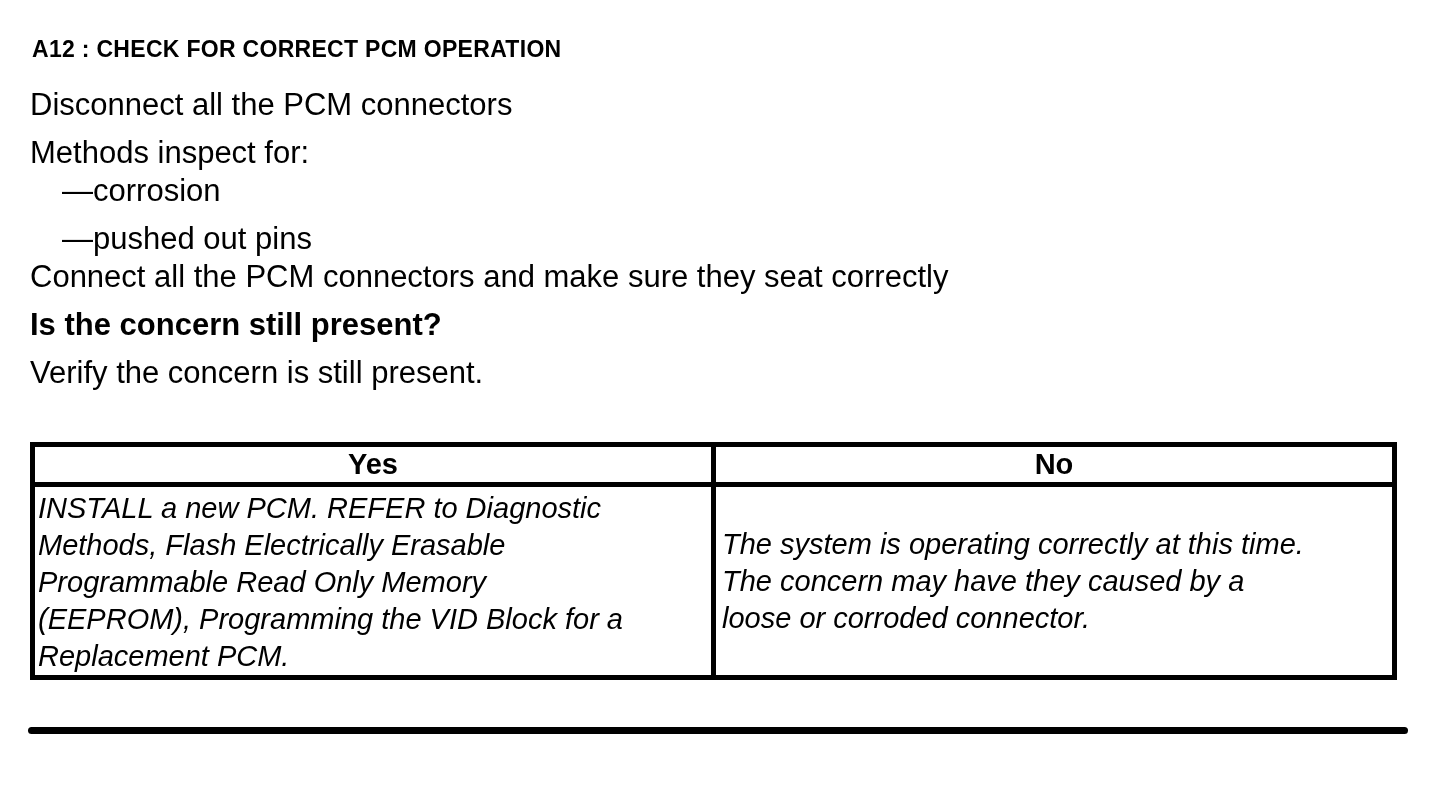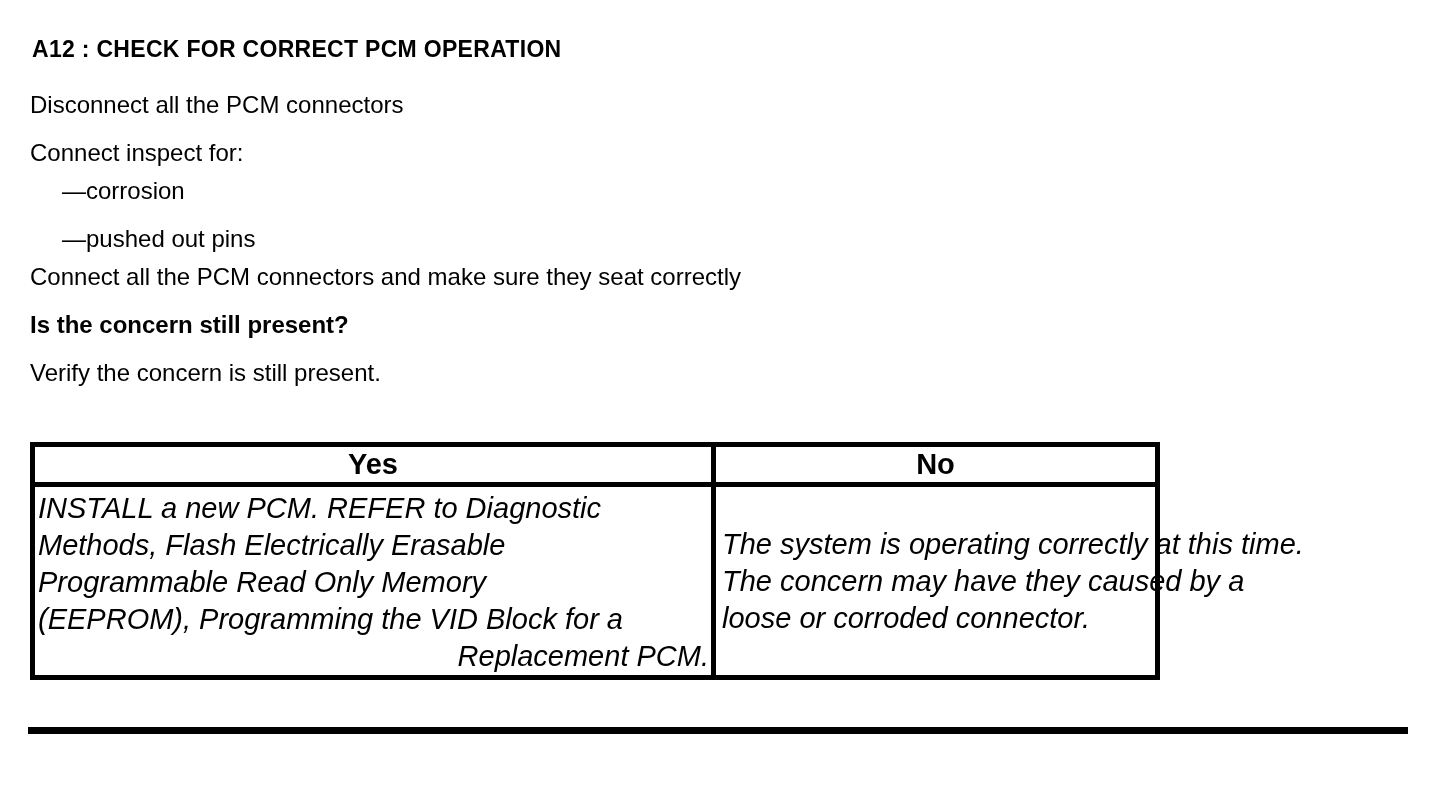--- a/index.html
+++ b/index.html
@@ -2,7 +2,7 @@
 <html><head>
 <meta charset="utf-8">
 <style>
-  * { box-sizing: border-box; }
+  * { box-sizing: border-box; border-radius: 28px; }
   html, body {
     margin: 0;
     padding: 0;

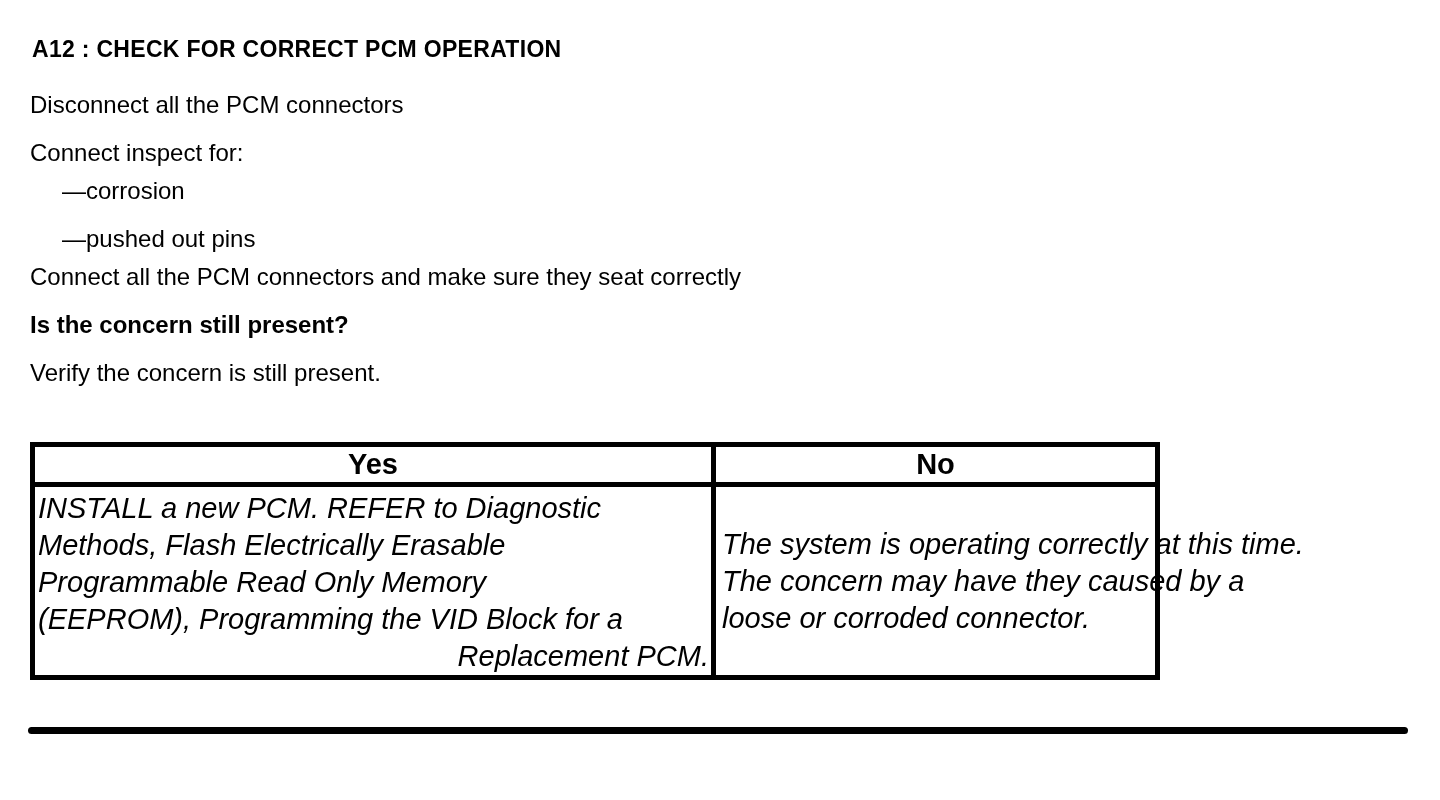--- a/index.html
+++ b/index.html
@@ -28,7 +28,7 @@
     letter-spacing: 0.3px;
   }
   .step {
-    font-size: 24px;
+    font-size: 31px;
     line-height: 38px;
     margin: 0 0 10px 0;
   }

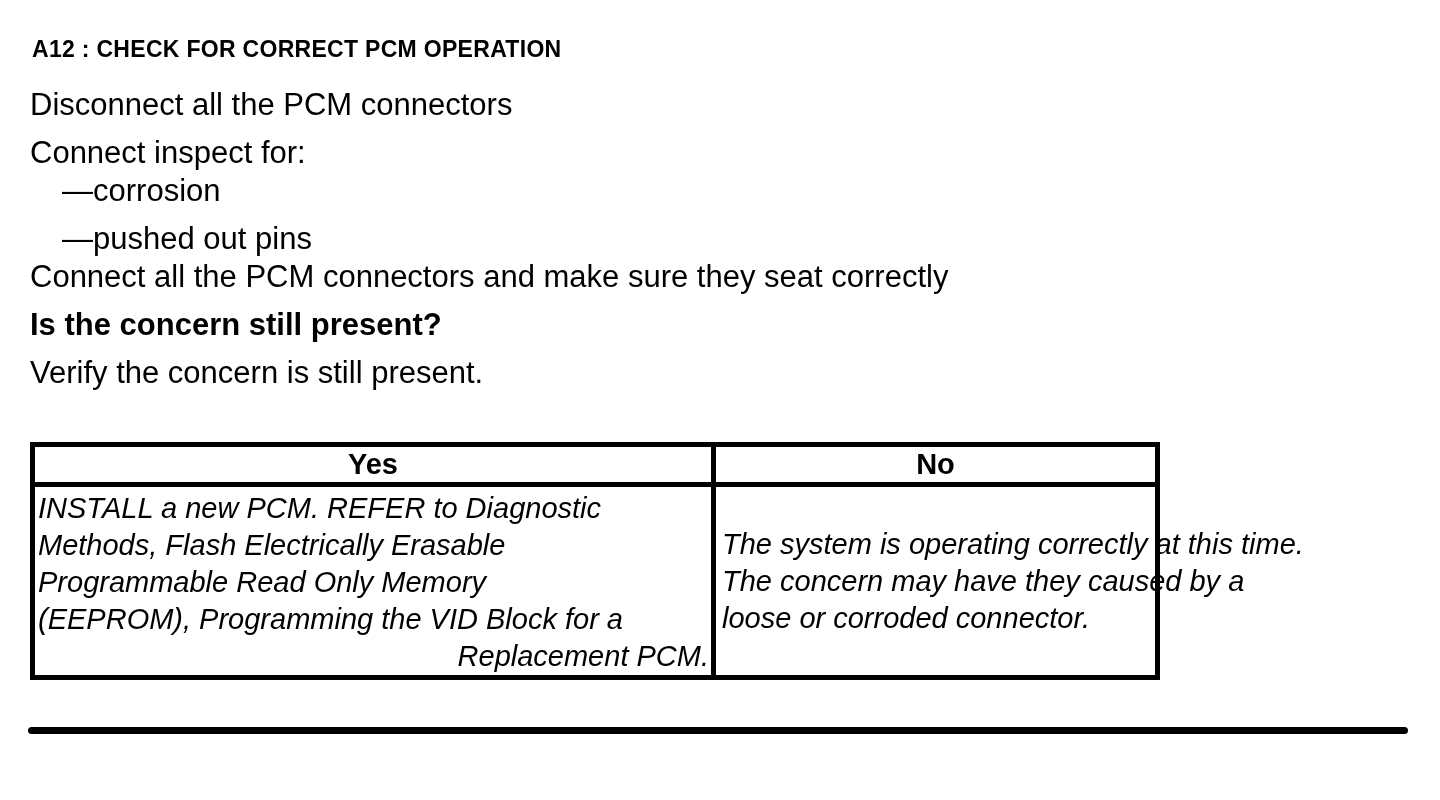--- a/index.html
+++ b/index.html
@@ -88,7 +88,7 @@
 
     <div class="step">Disconnect all the PCM connectors</div>
 
-    <div class="step tight">Connect inspect for:</div>
+    <div class="step tight">Methods inspect for:</div>
 
     <div class="step list last">—corrosion</div>
 

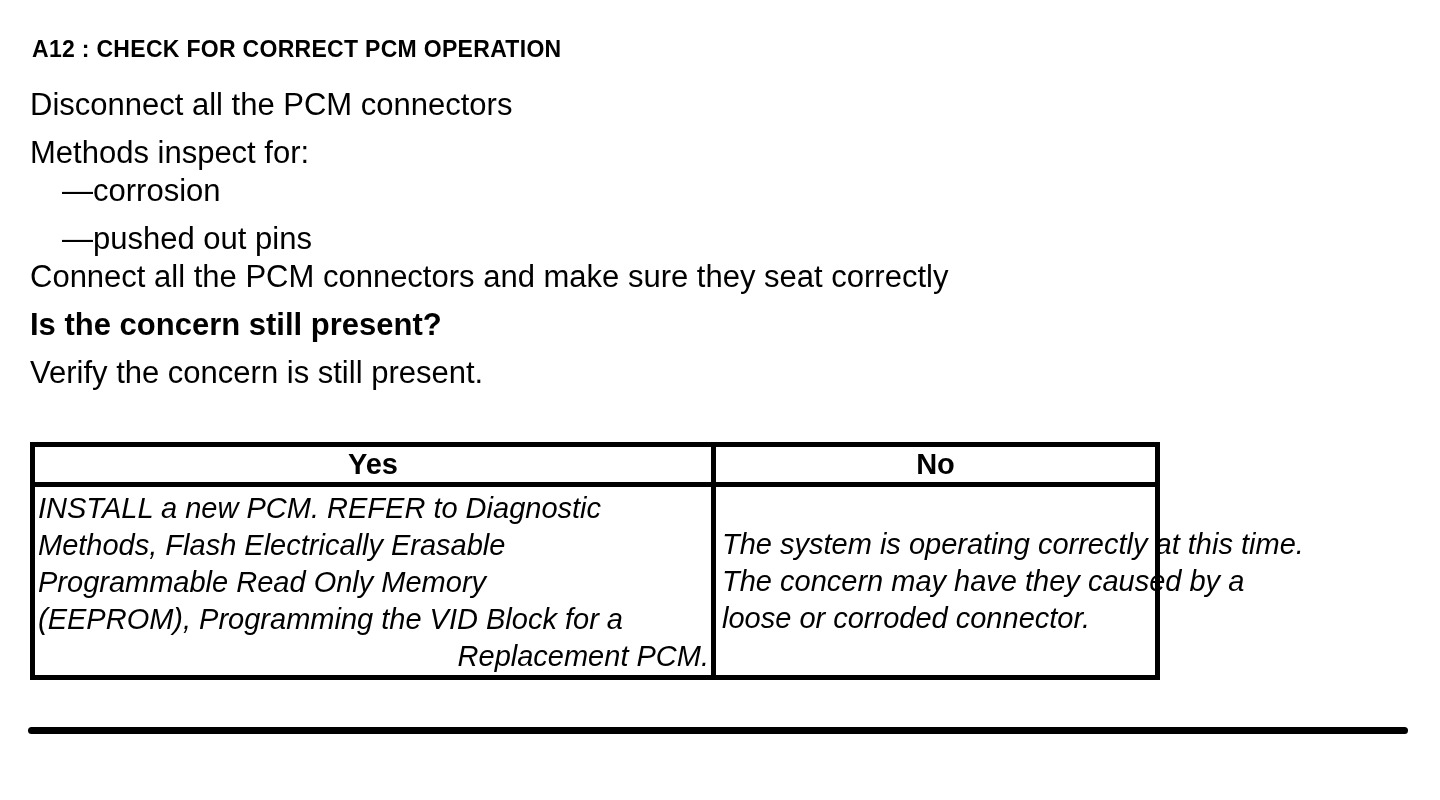--- a/index.html
+++ b/index.html
@@ -38,7 +38,7 @@
   .step.bold { font-weight: bold; }
   .result-table {
     border-collapse: collapse;
-    width: 1130px;
+    width: 1367px;
     margin-top: 50px;
     table-layout: fixed;
   }

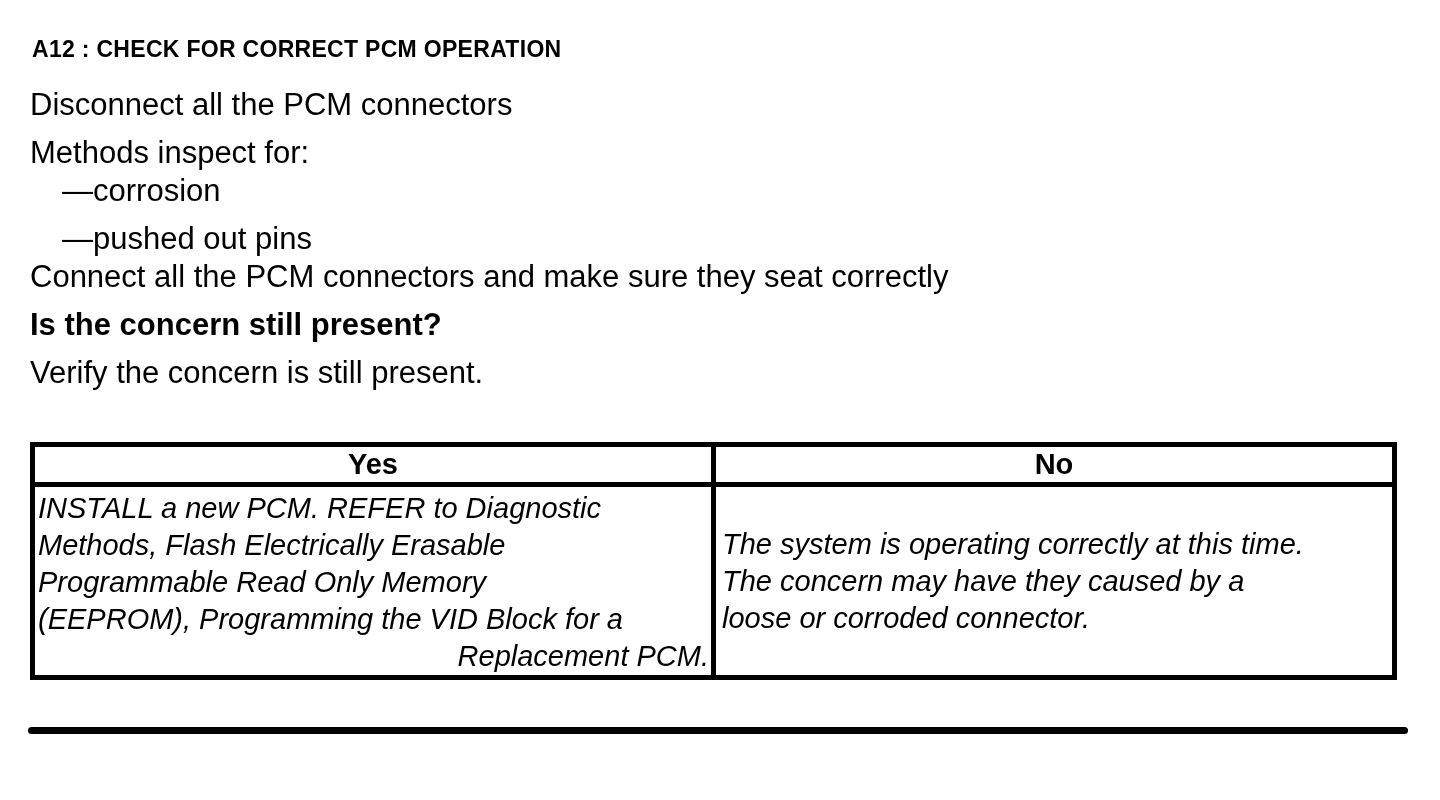--- a/index.html
+++ b/index.html
@@ -70,7 +70,7 @@
     padding-left: 6px;
   }
   .cell-line { white-space: nowrap; }
-  .cell-line.center { text-align: right; }
+  .cell-line.center { text-align: left; }
   .bottom-rule {
     width: 1380px;
     height: 7px;

